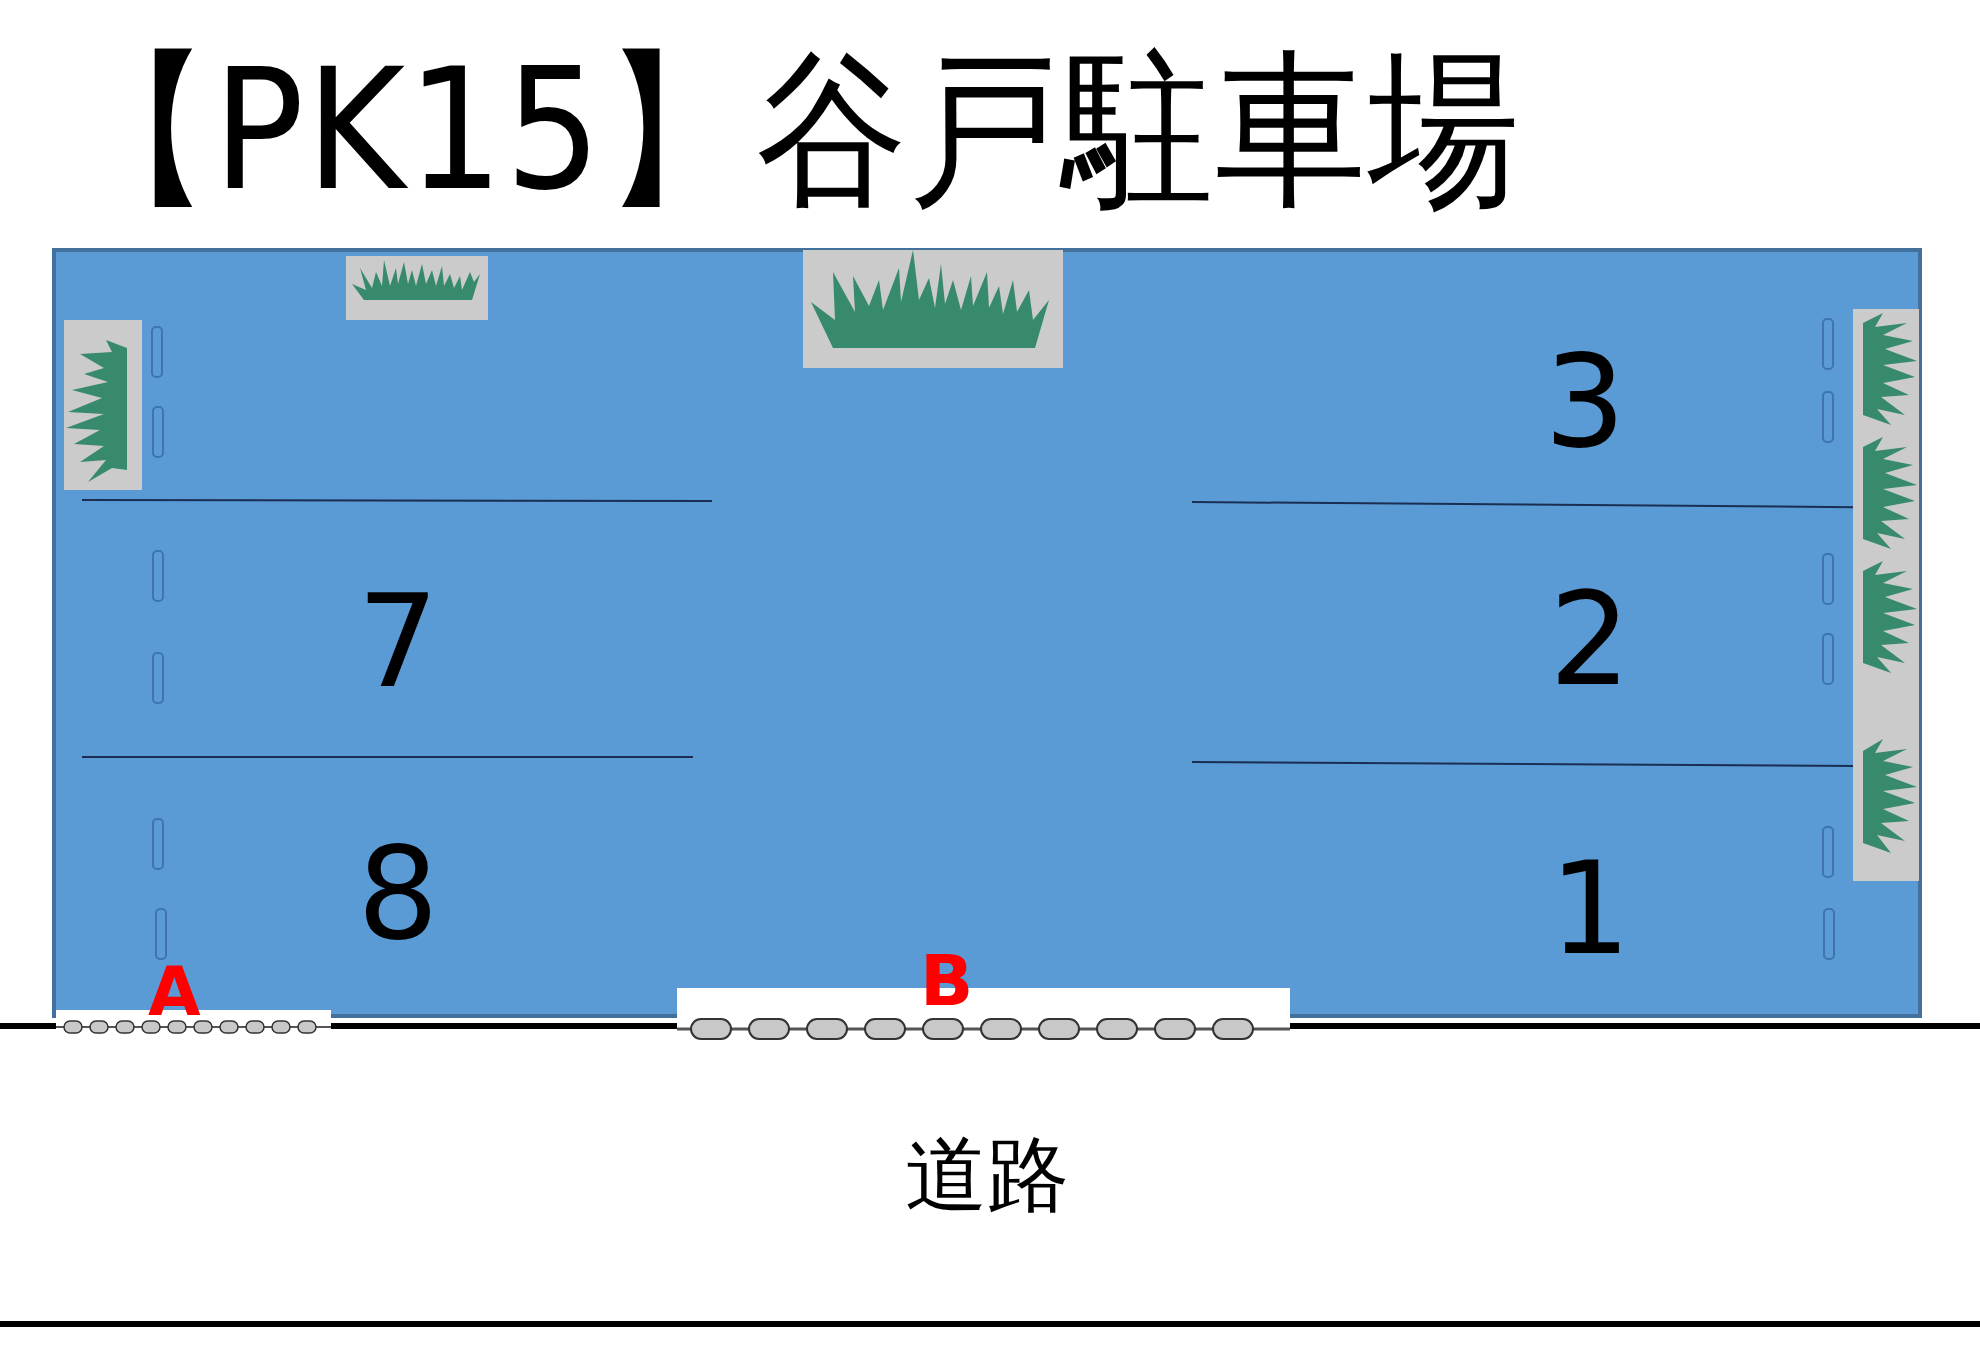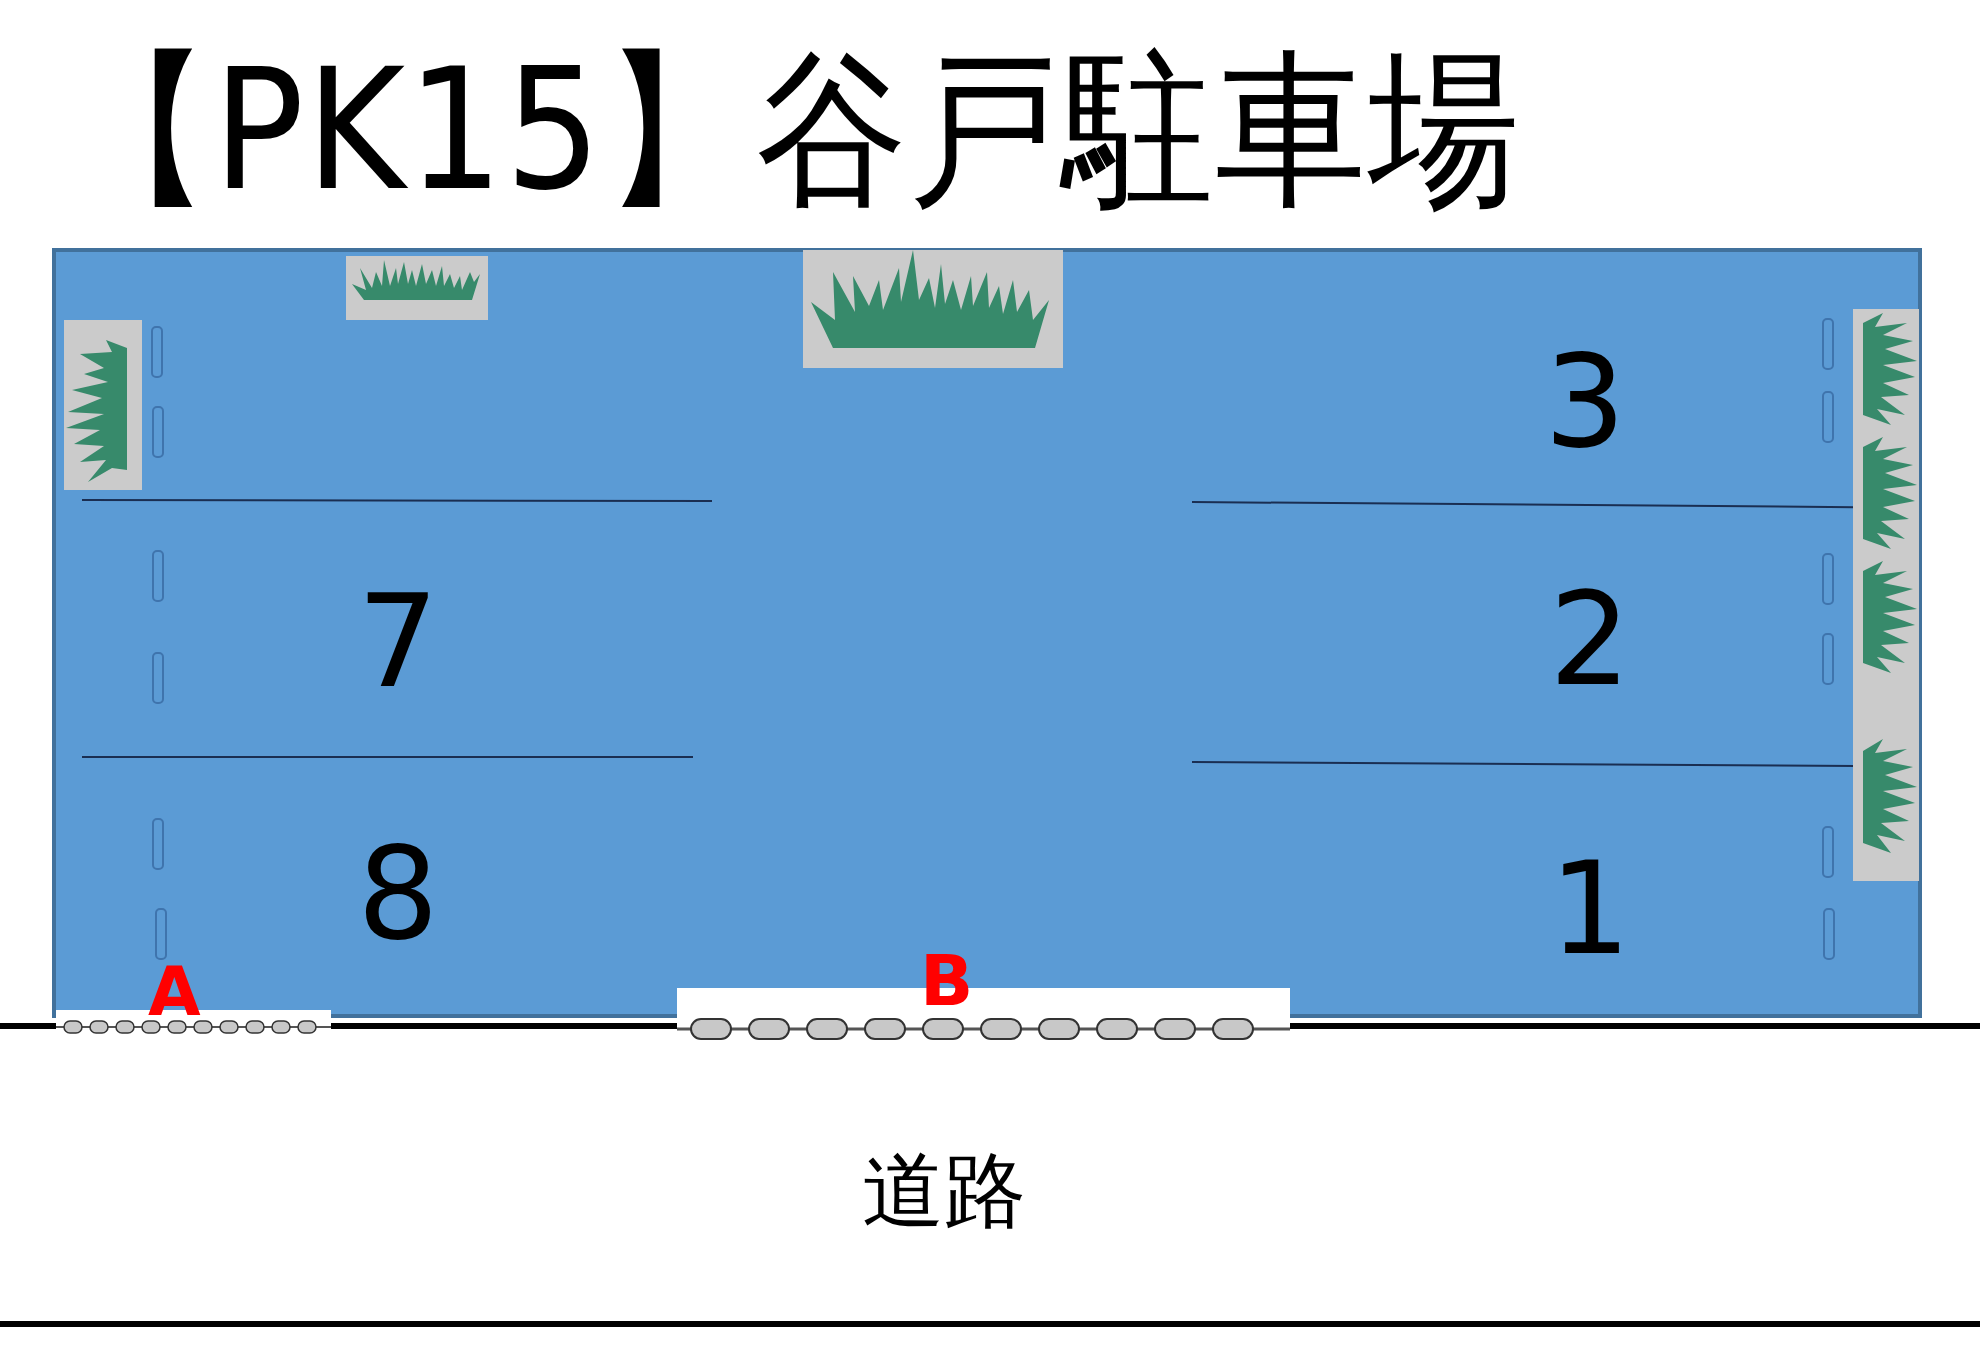--- a/index.html
+++ b/index.html
@@ -158,6 +158,6 @@
 </div>
 <div class="abs gate-label" style="left:920px; top:946px; font-size:70px;">B</div>
 
-<div class="abs road-label" style="left:862px; top:1134px;margin-top:16px;">道路</div>
+<div class="abs road-label" style="left:905px; top:1134px;">道路</div>
 
 </body></html>

